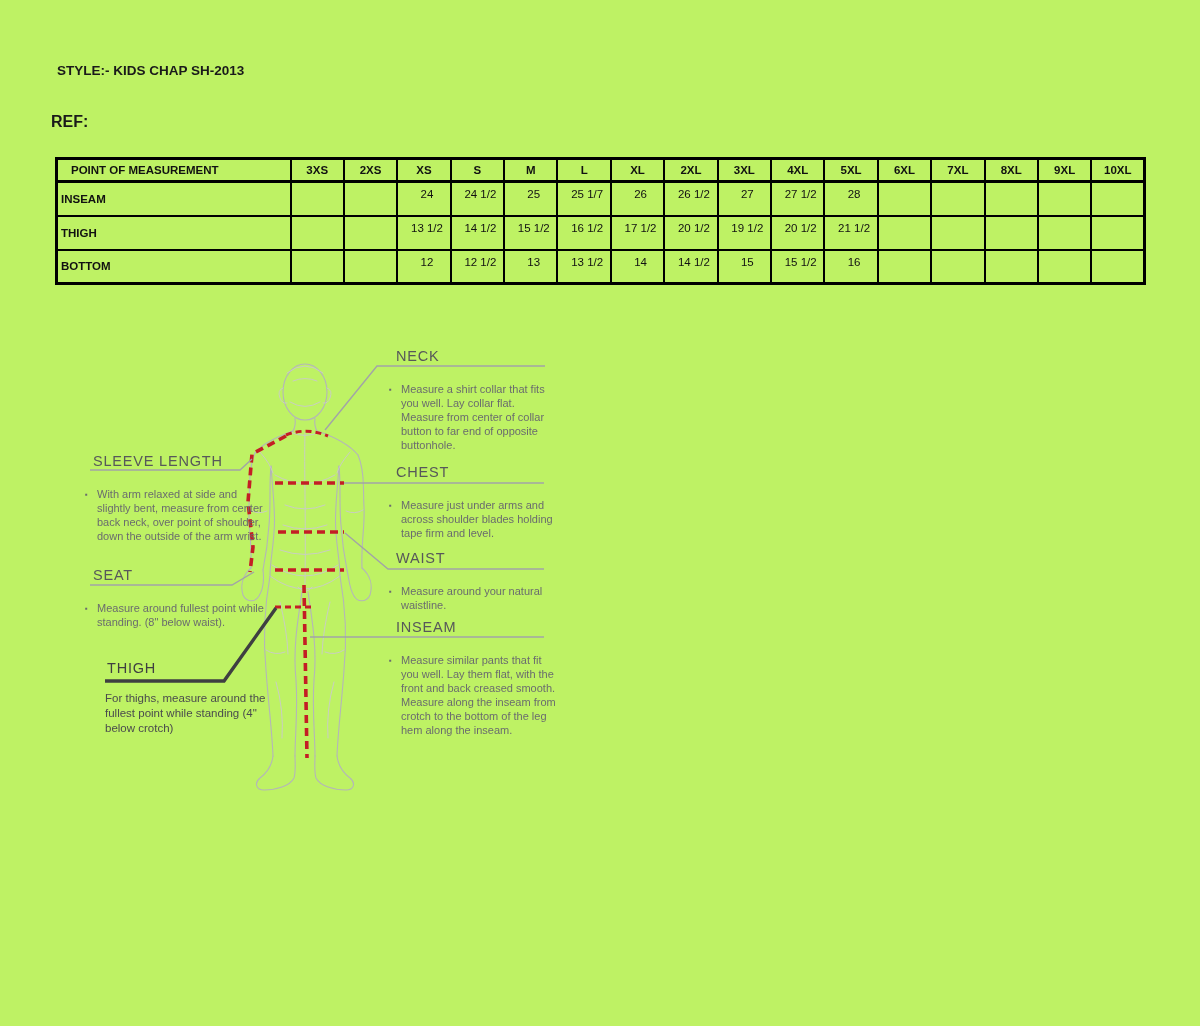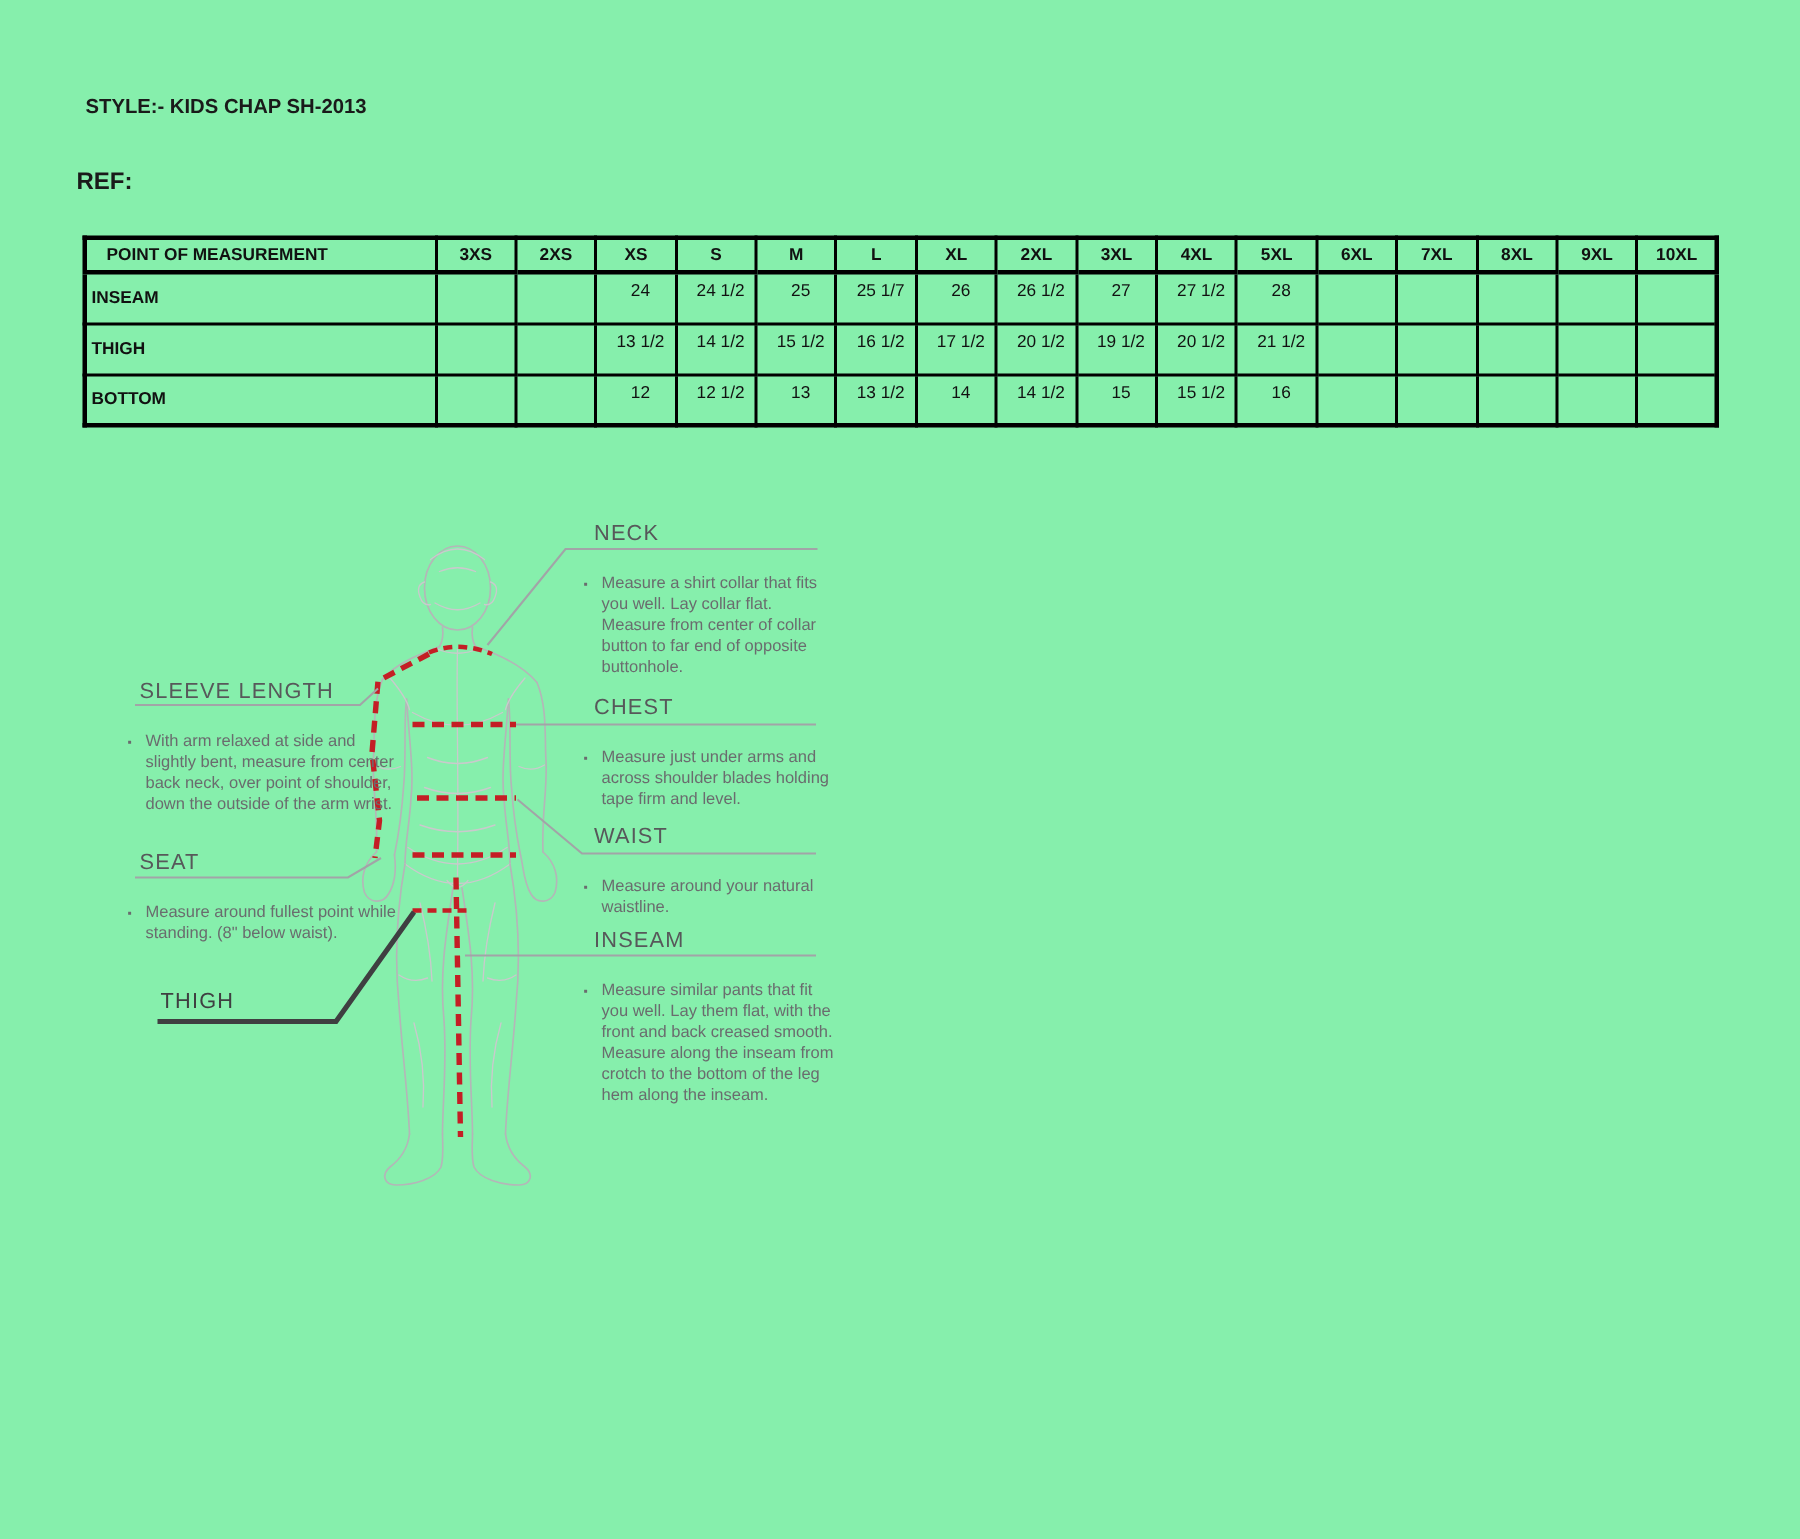--- a/index.html
+++ b/index.html
@@ -5,7 +5,7 @@
   * { margin:0; padding:0; box-sizing:border-box; }
   html,body { width:1200px; height:1026px; background:#ffffff; overflow:hidden;
               font-family:"Liberation Sans", sans-serif; }
-  .page { position:relative; width:1200px; height:1026px; background:#86efac; }
+  .page { position:relative; width:1200px; height:1026px; background:#bef264; }
 
   
   .doc-title { position:absolute; left:57px; top:63px; font-size:13.5px; font-weight:700; color:#1a1a1a; }

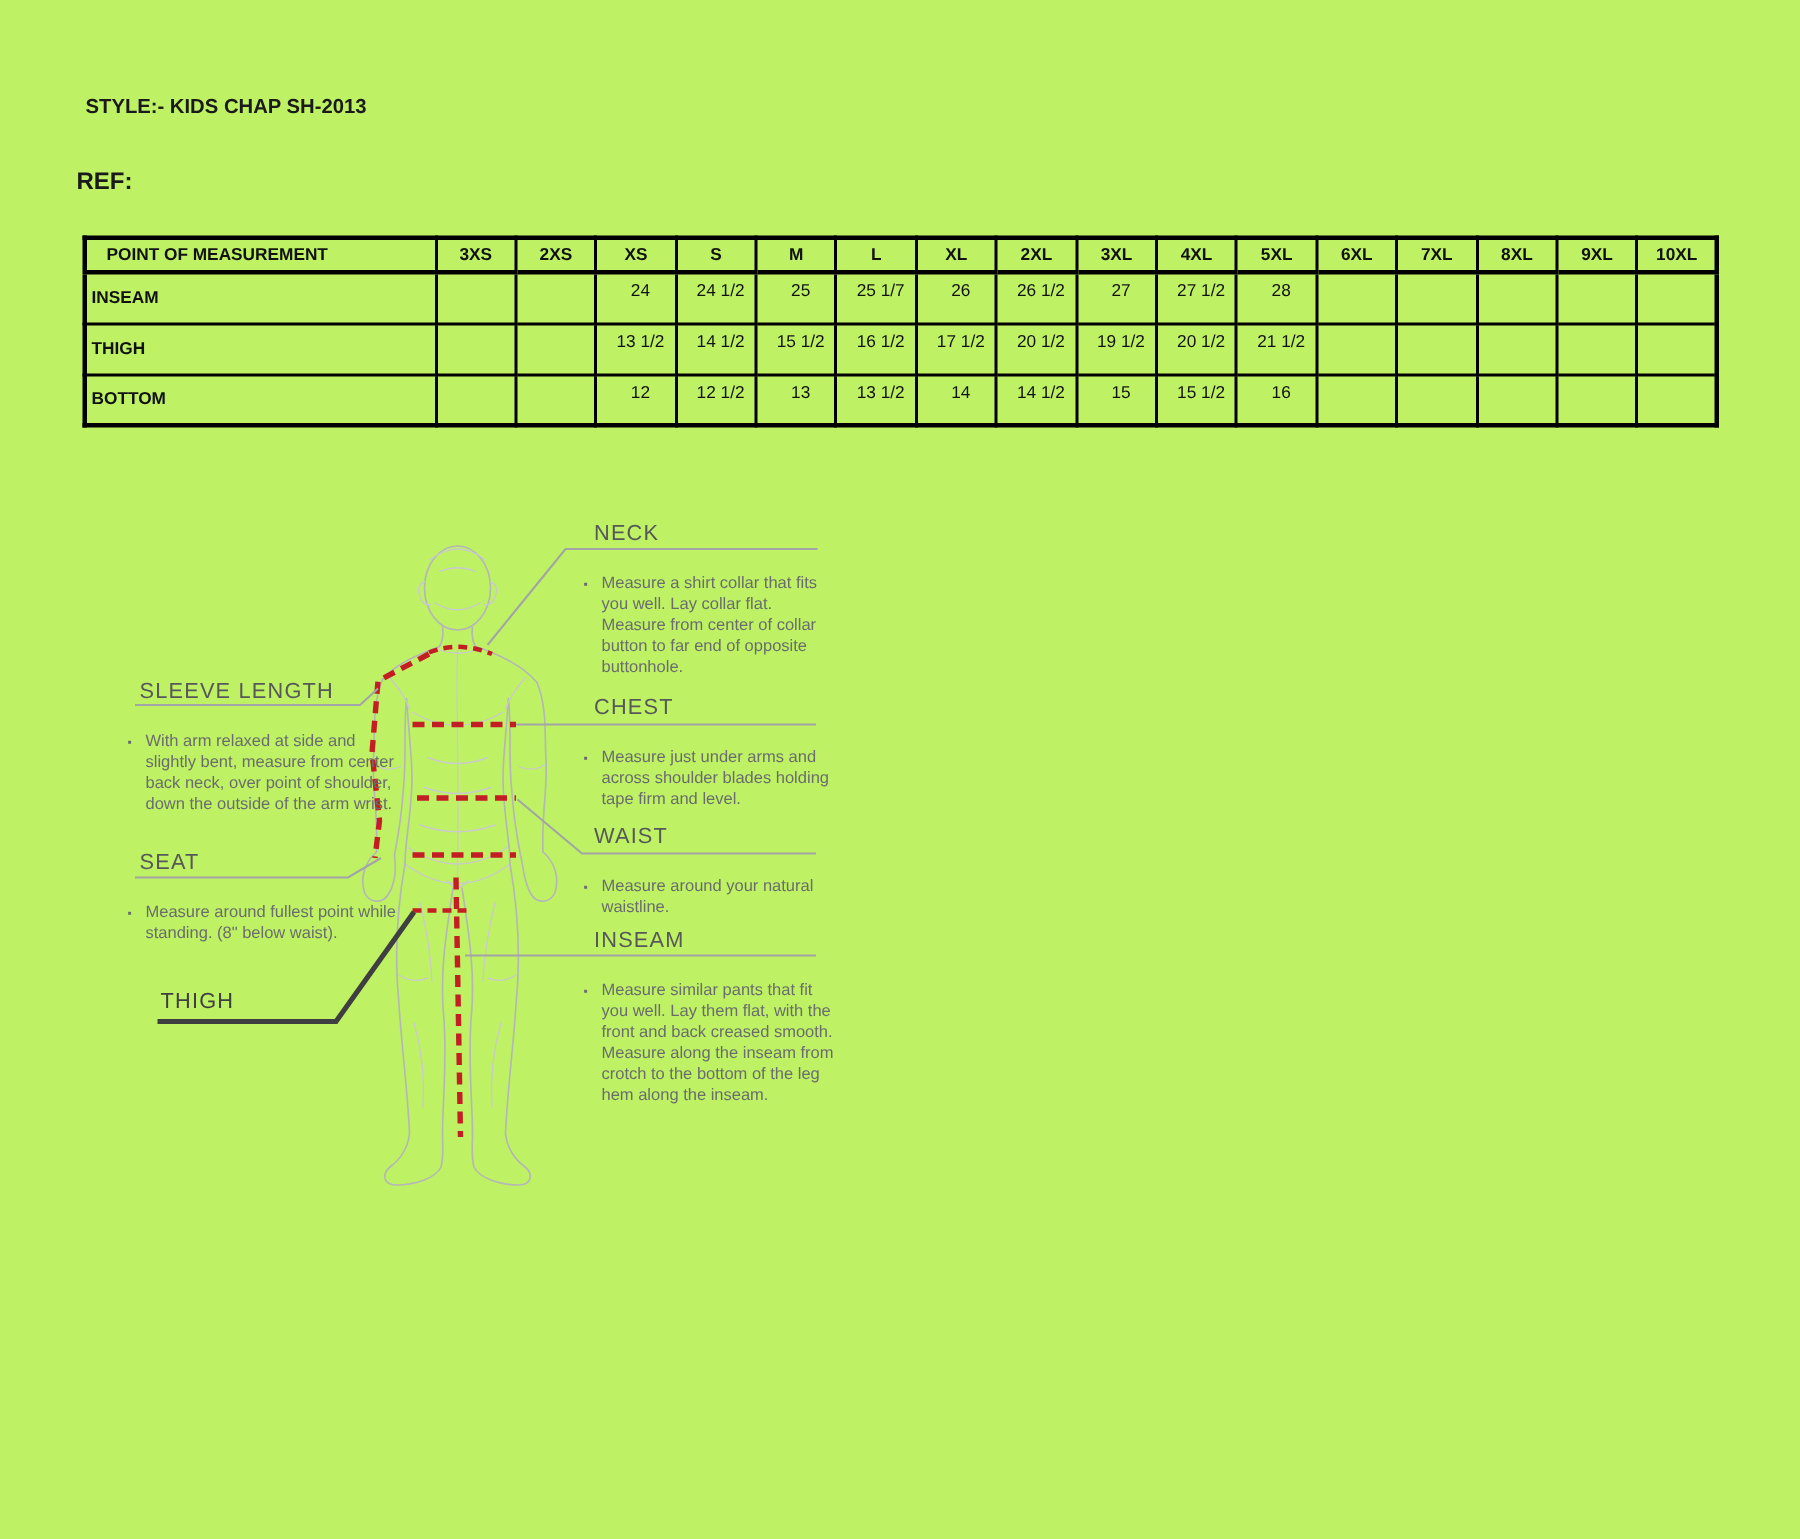--- a/index.html
+++ b/index.html
@@ -282,6 +282,9 @@
 
     <div class="gsec thigh-sec" style="top:320px;">
       <div class="gtitle">THIGH</div>
+      <div class="gdesc">
+        <span class="gtext">For thighs, measure around the fullest point while standing (4" below crotch)</span>
+      </div>
     </div>
 
   </div>

